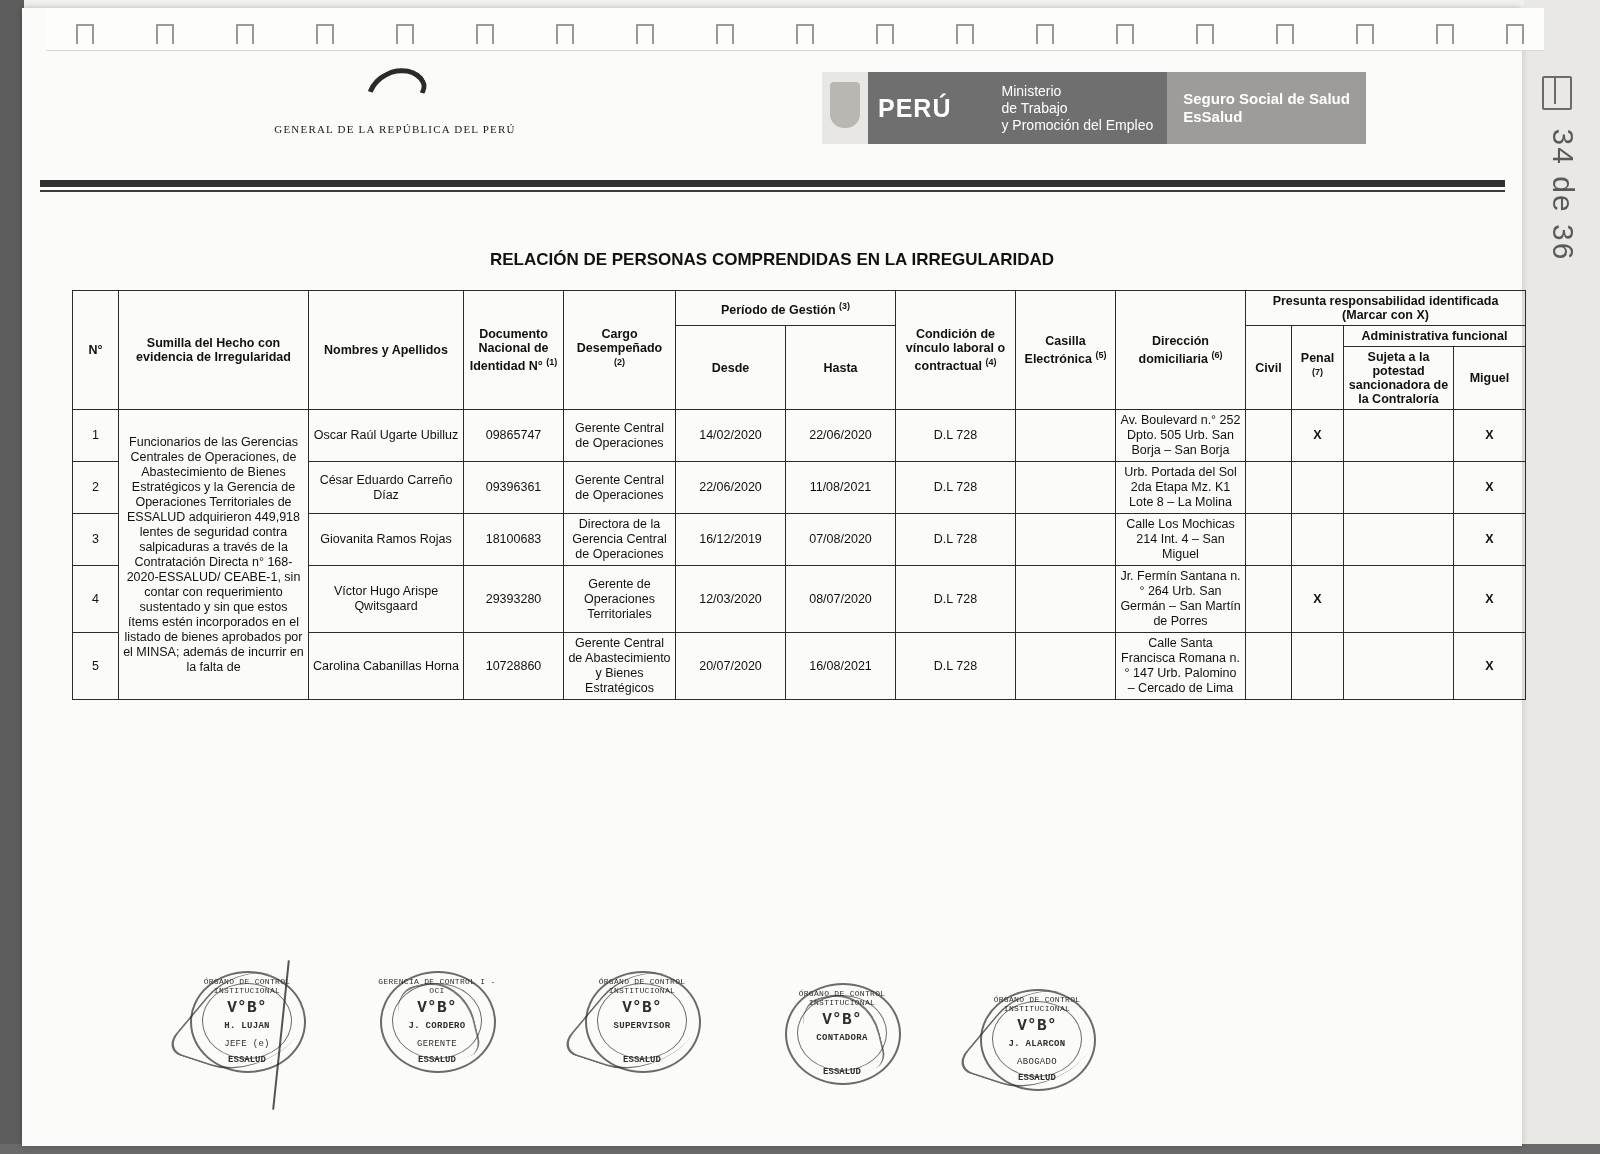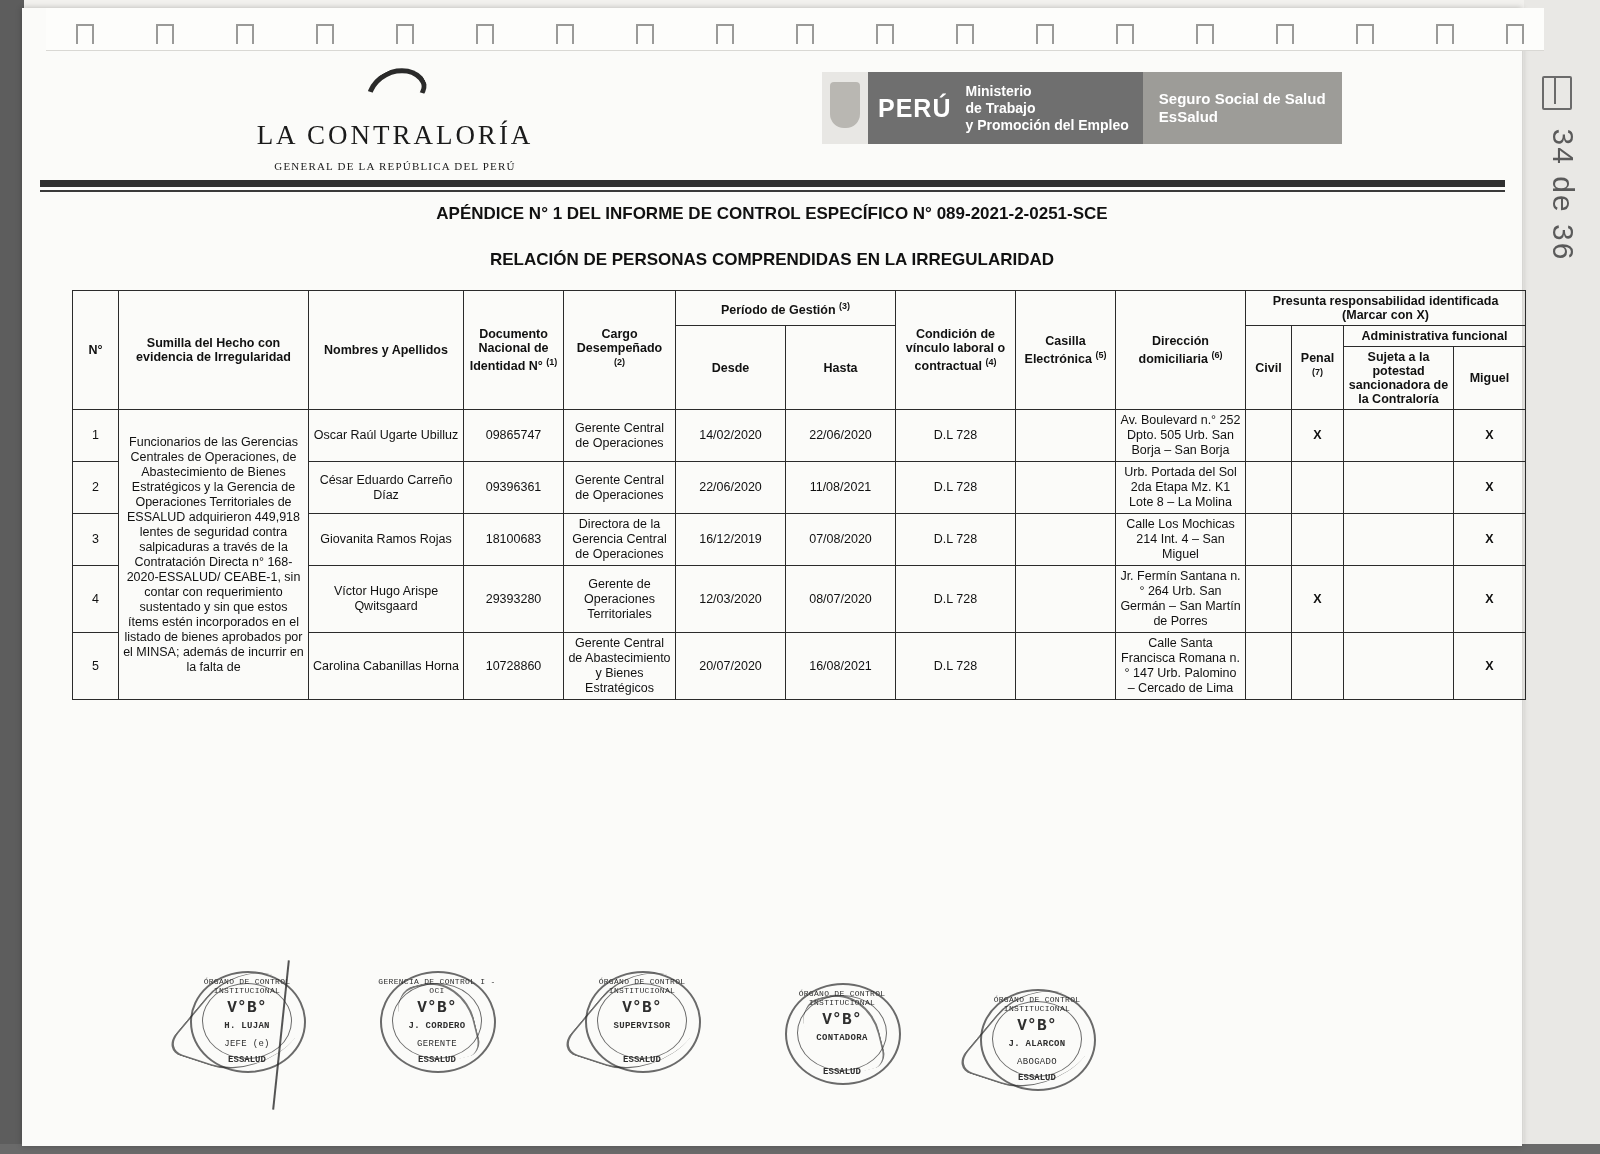--- a/index.html
+++ b/index.html
@@ -180,7 +180,8 @@
   .gov-peru .min-lines {
     font-size: 14px;
     line-height: 17px;
-    font-weight: bold;
+    font-weight: normal;
+    margin-left: 36px;
   }
   .gov-essalud {
     background: #9d9c98;

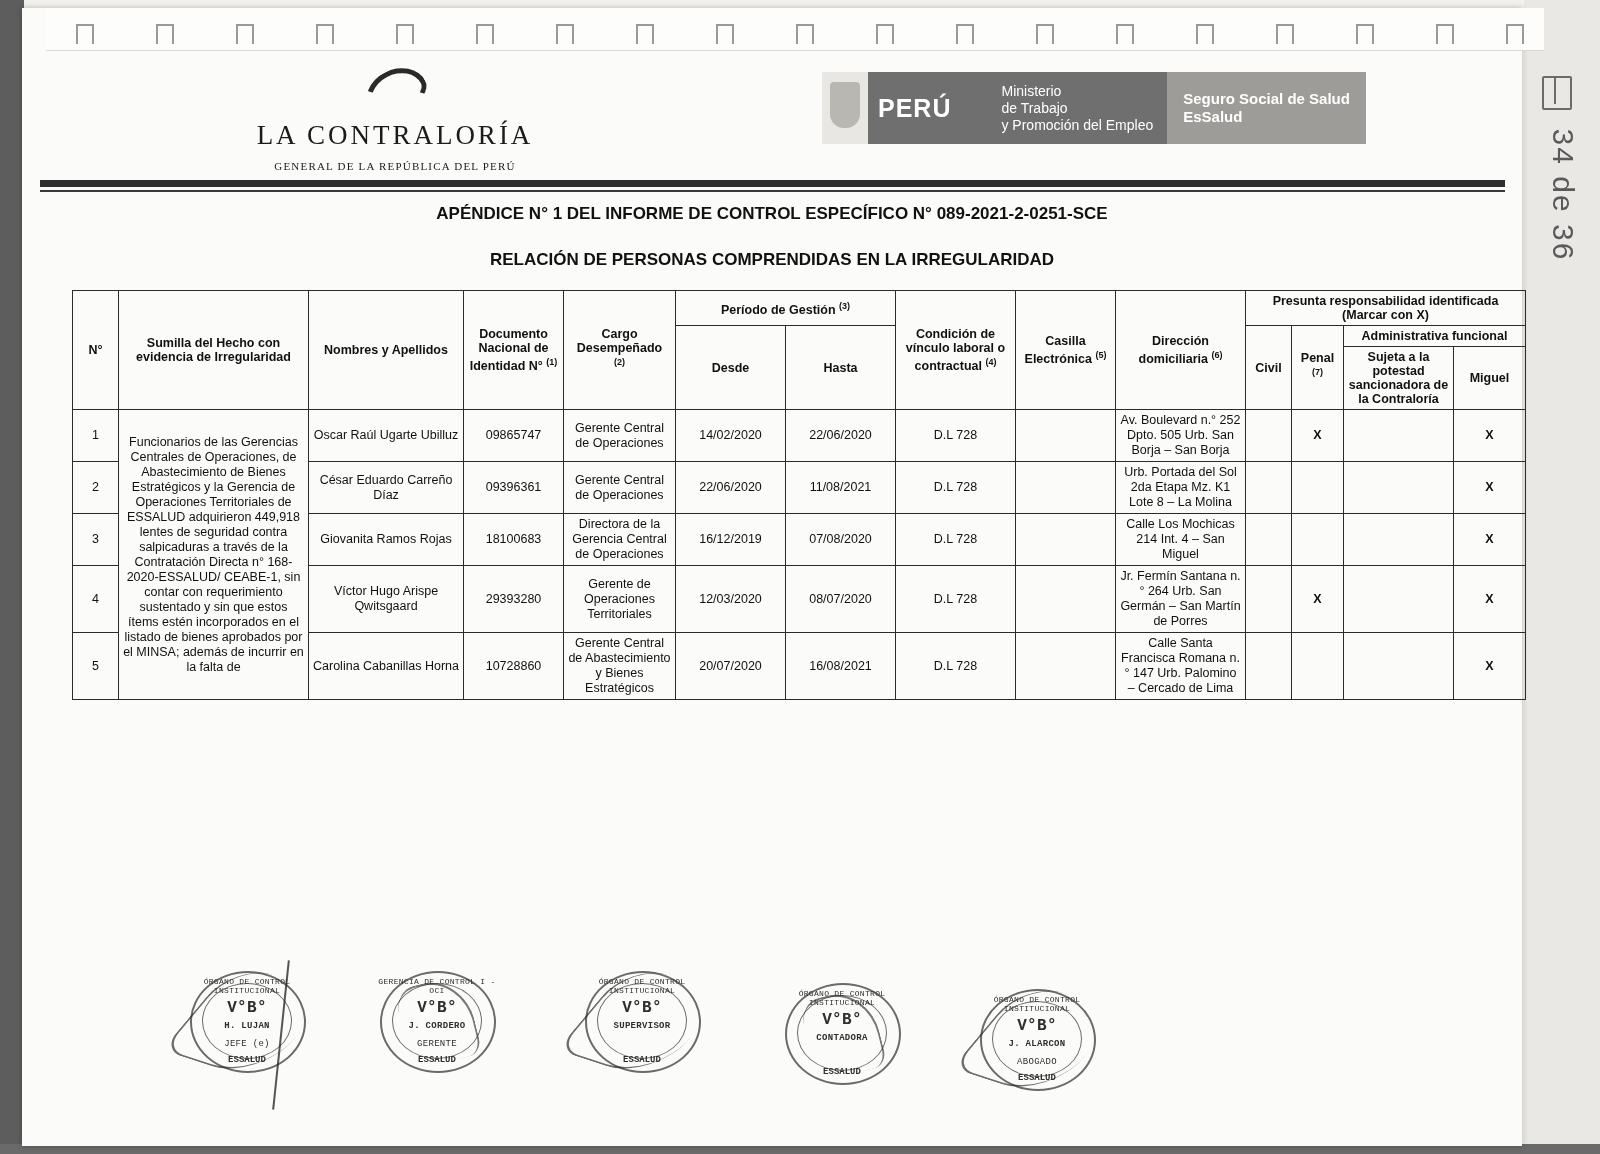--- a/index.html
+++ b/index.html
@@ -389,7 +389,6 @@
     <div class="header">
       <div class="logo-contraloria">
         <div class="swoosh"></div>
-        <div class="t1">LA CONTRALORÍA</div>
         <div class="t2">GENERAL DE LA REPÚBLICA DEL PERÚ</div>
       </div>
 

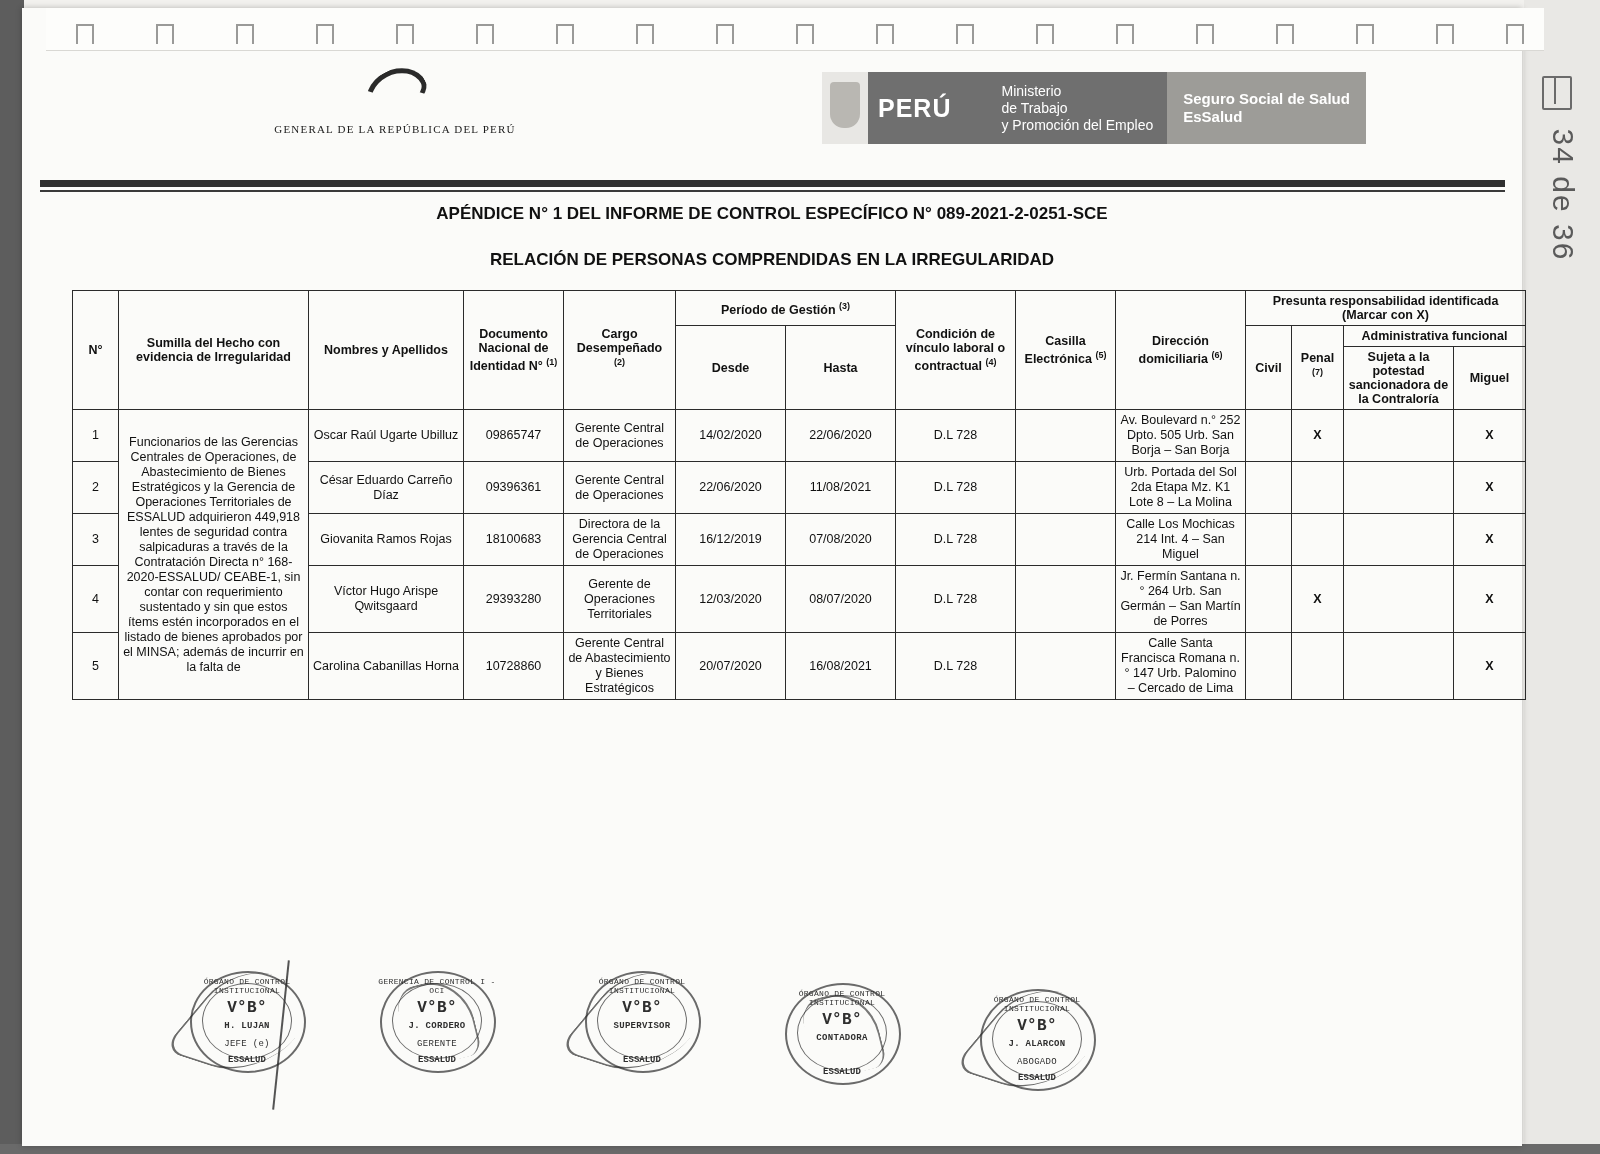--- a/index.html
+++ b/index.html
@@ -416,7 +416,6 @@
     <div class="rule-thick"></div>
     <div class="rule-thin"></div>
 
-    <div class="doc-title">APÉNDICE N° 1 DEL INFORME DE CONTROL ESPECÍFICO N° 089-2021-2-0251-SCE</div>
     <div class="doc-subtitle">RELACIÓN DE PERSONAS COMPRENDIDAS EN LA IRREGULARIDAD</div>
 
     <div class="table-wrap">

